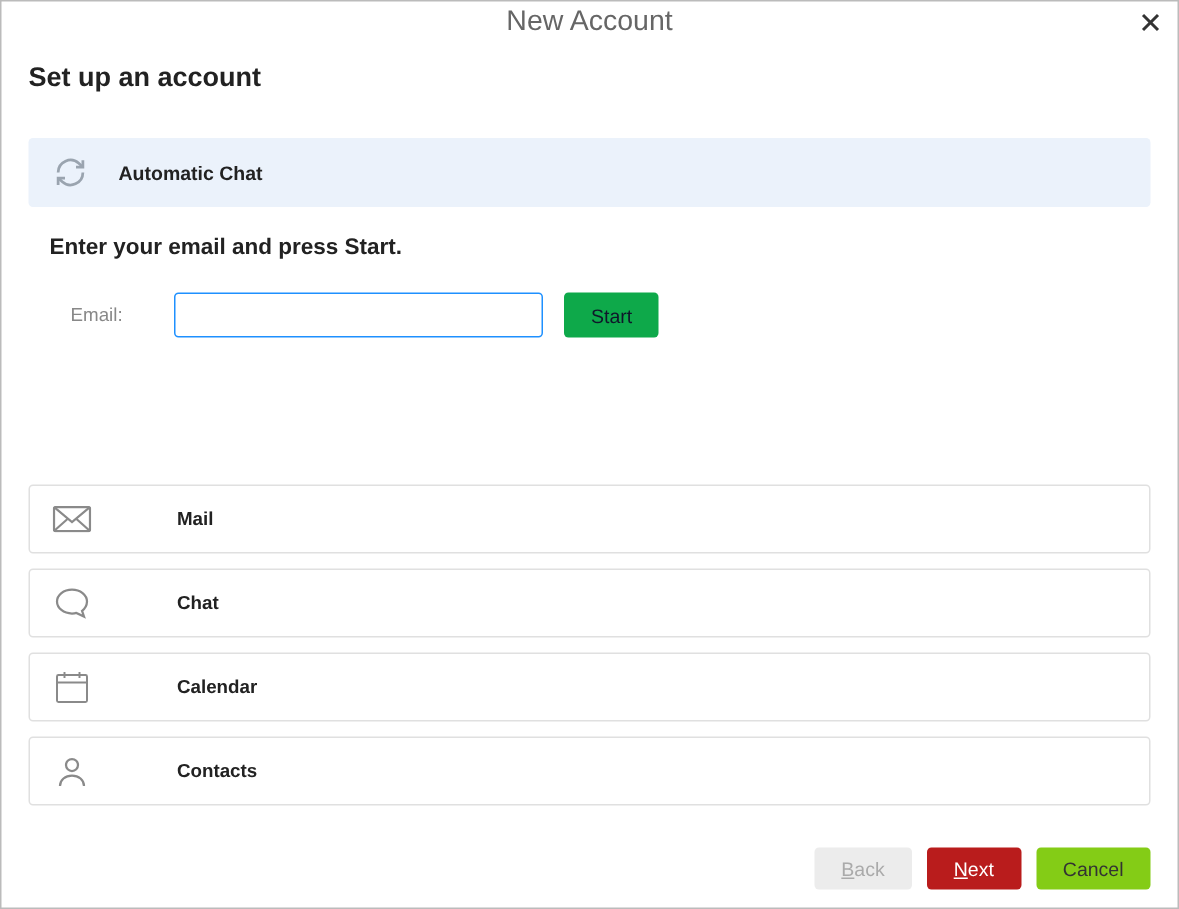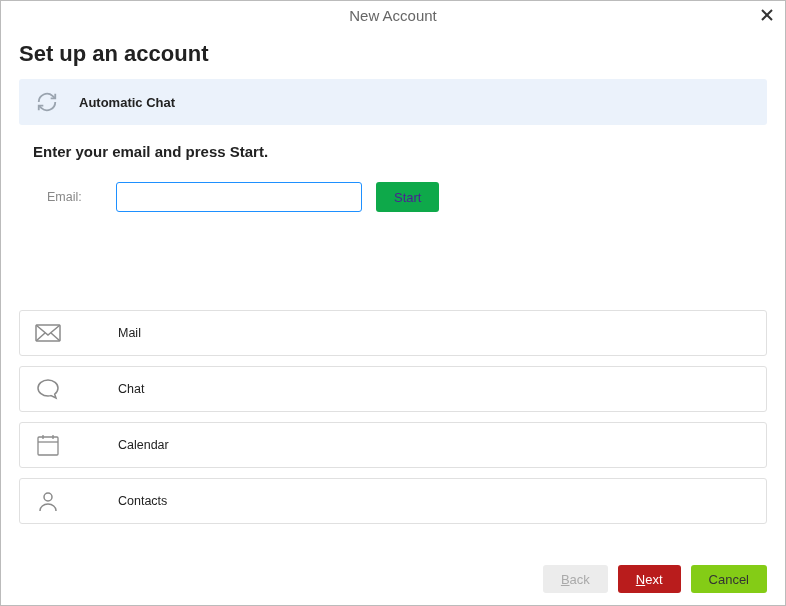--- a/index.html
+++ b/index.html
@@ -23,7 +23,7 @@
       justify-content: center;
       position: relative;
       color: #666;
-      font-size: 15px;
+      font-size: 19px;
     }
     .close-btn {
       position: absolute;

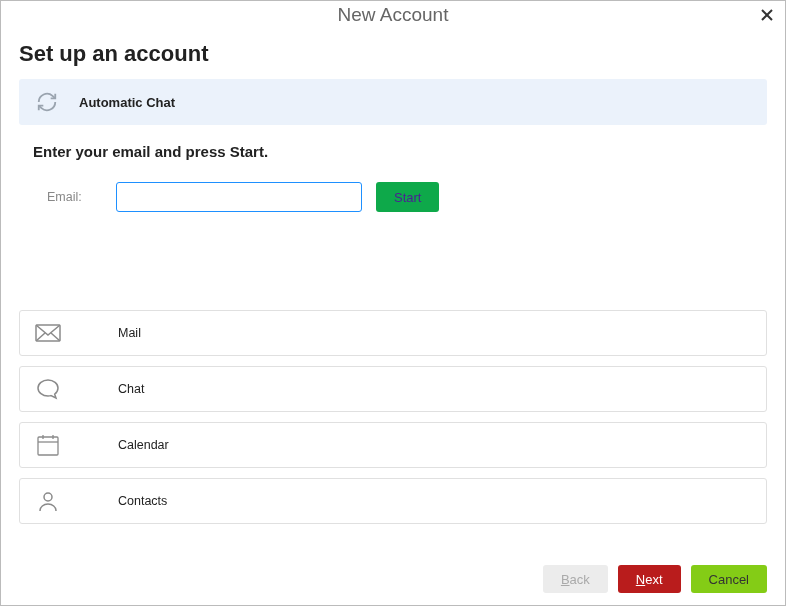--- a/index.html
+++ b/index.html
@@ -42,10 +42,10 @@
       padding: 12px 18px 0 18px;
     }
     .page-title {
-      font-size: 22px;
+      font-size: 18px;
       font-weight: bold;
       color: #222;
-      margin-bottom: 12px;
+      margin-bottom: 30px;
     }
     .auto-setup-card {
       background: #ebf2fb;

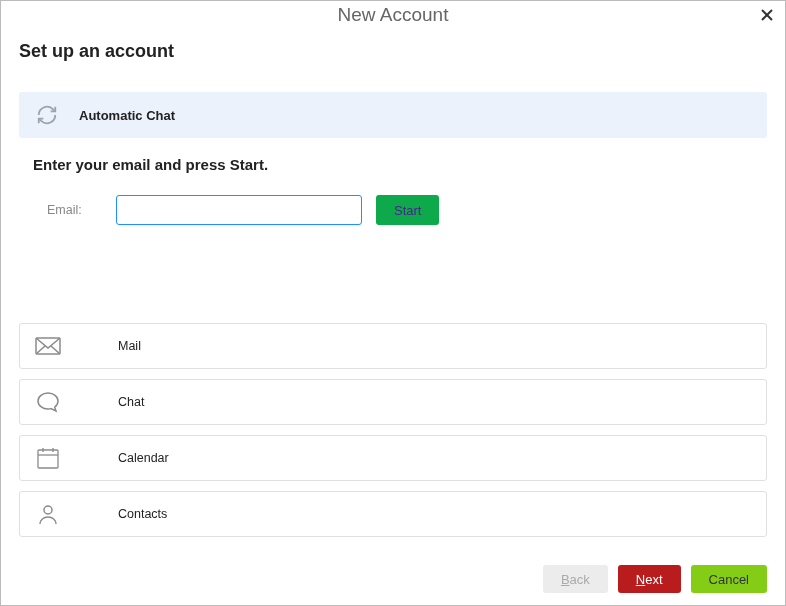--- a/index.html
+++ b/index.html
@@ -89,7 +89,7 @@
     }
     .start-btn {
       background: #0ea94a;
-      color: #4c1d95;
+      color: #0f172a;
       border: none;
       border-radius: 3px;
       height: 30px;

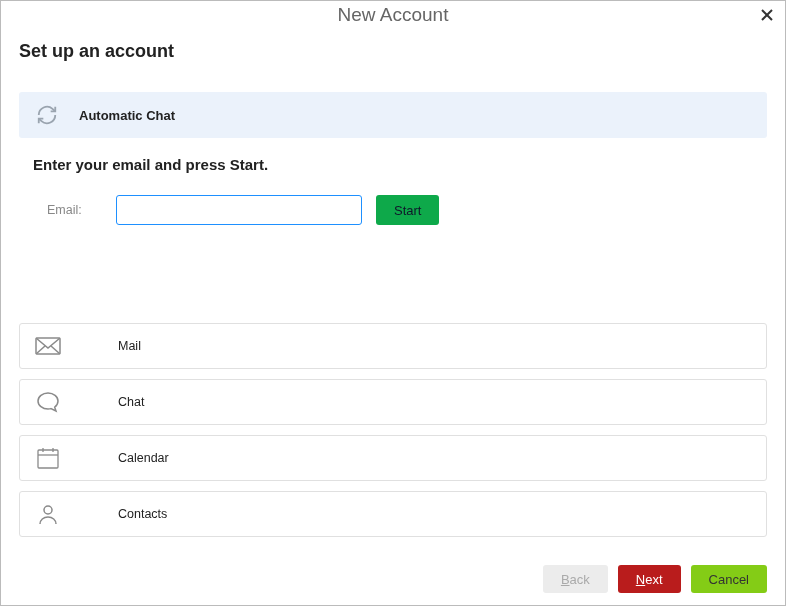--- a/index.html
+++ b/index.html
@@ -112,7 +112,7 @@
       background: #fff;
     }
     .category-item .cat-label {
-      font-weight: normal;
+      font-weight: bold;
       font-size: 12.5px;
       color: #222;
       padding-left: 36px;

